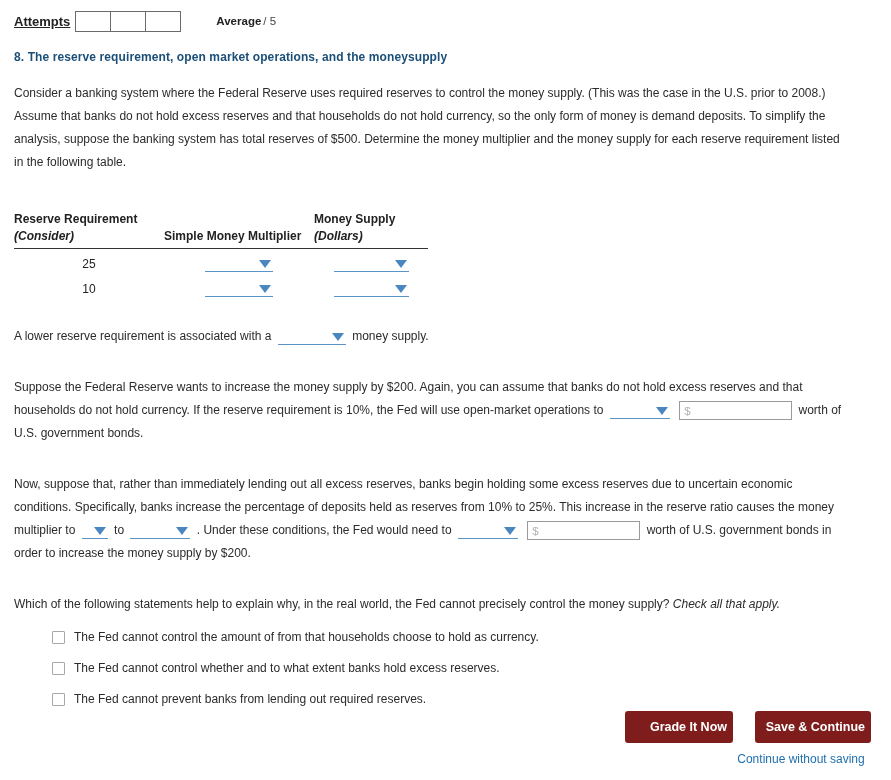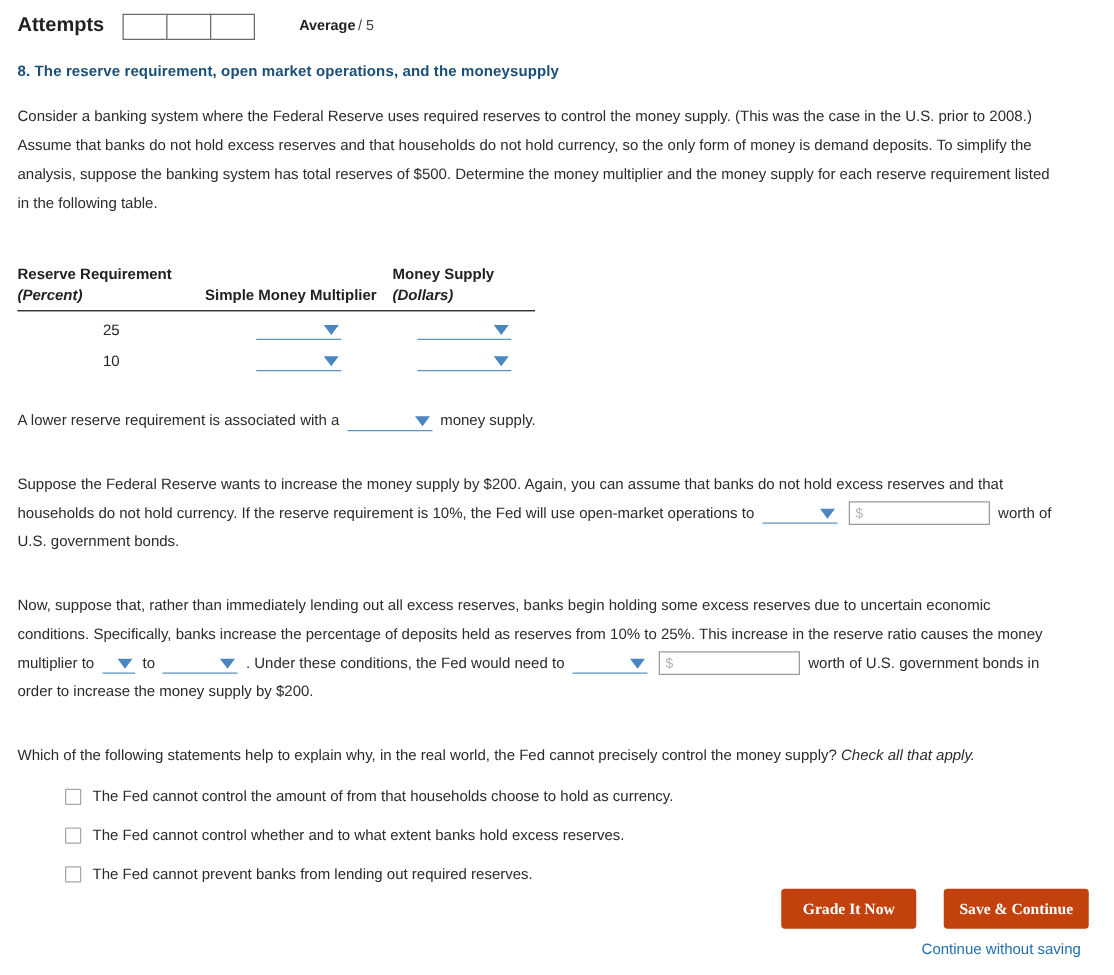--- a/index.html
+++ b/index.html
@@ -27,9 +27,10 @@
   }
   .attempts-label {
     font-weight: bold;
-    font-size: 16px;
+    font-size: 13px;
     color: #222;
-    margin-right: 16px;
+    margin-right: 6px;
+    text-decoration: underline;
   }
   .attempts-boxes {
     display: flex;

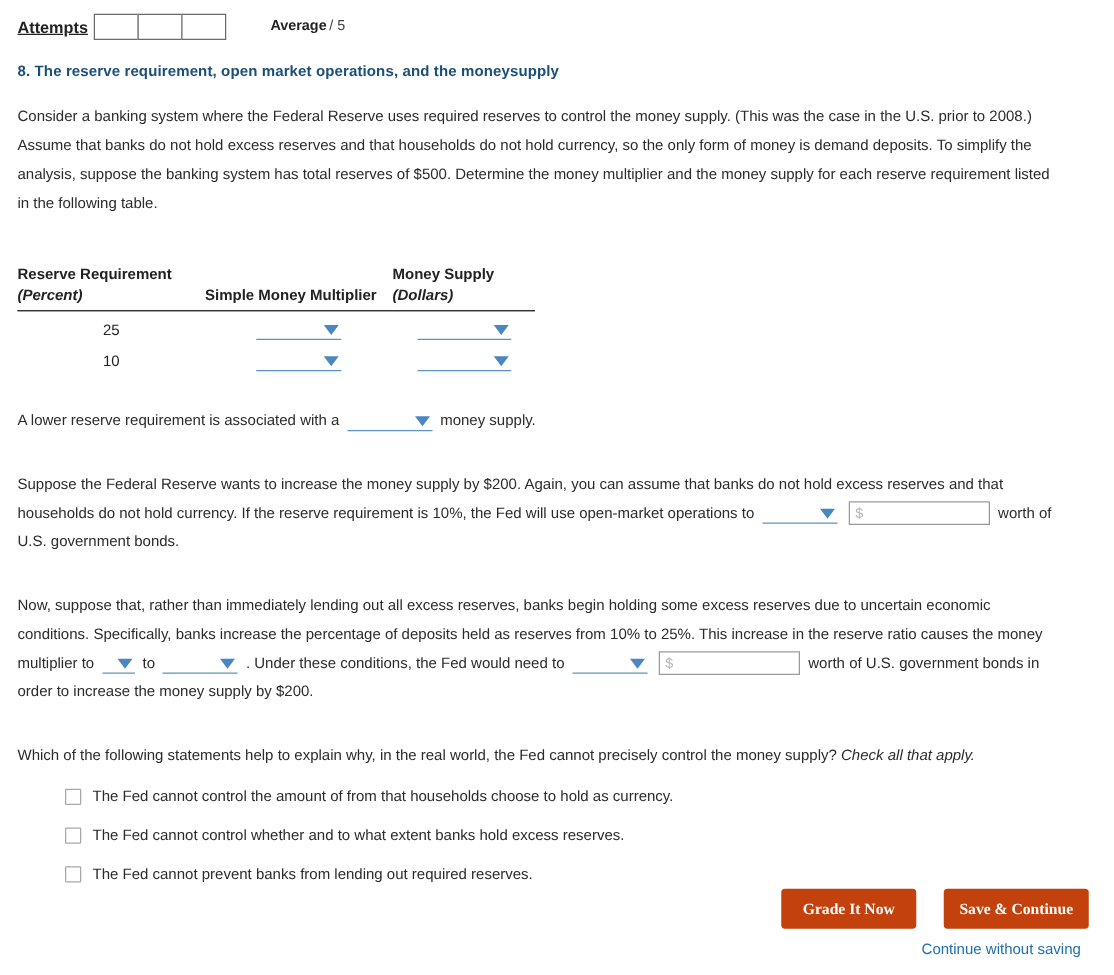--- a/index.html
+++ b/index.html
@@ -235,7 +235,7 @@
       <tr class="head-row">
         <th class="col-rr">
           <span>Reserve Requirement</span>
-          <span class="sub">(Percent)</span>
+          <span class="sub">(Consider)</span>
         </th>
         <th class="col-smm">Simple Money Multiplier</th>
         <th class="col-ms">

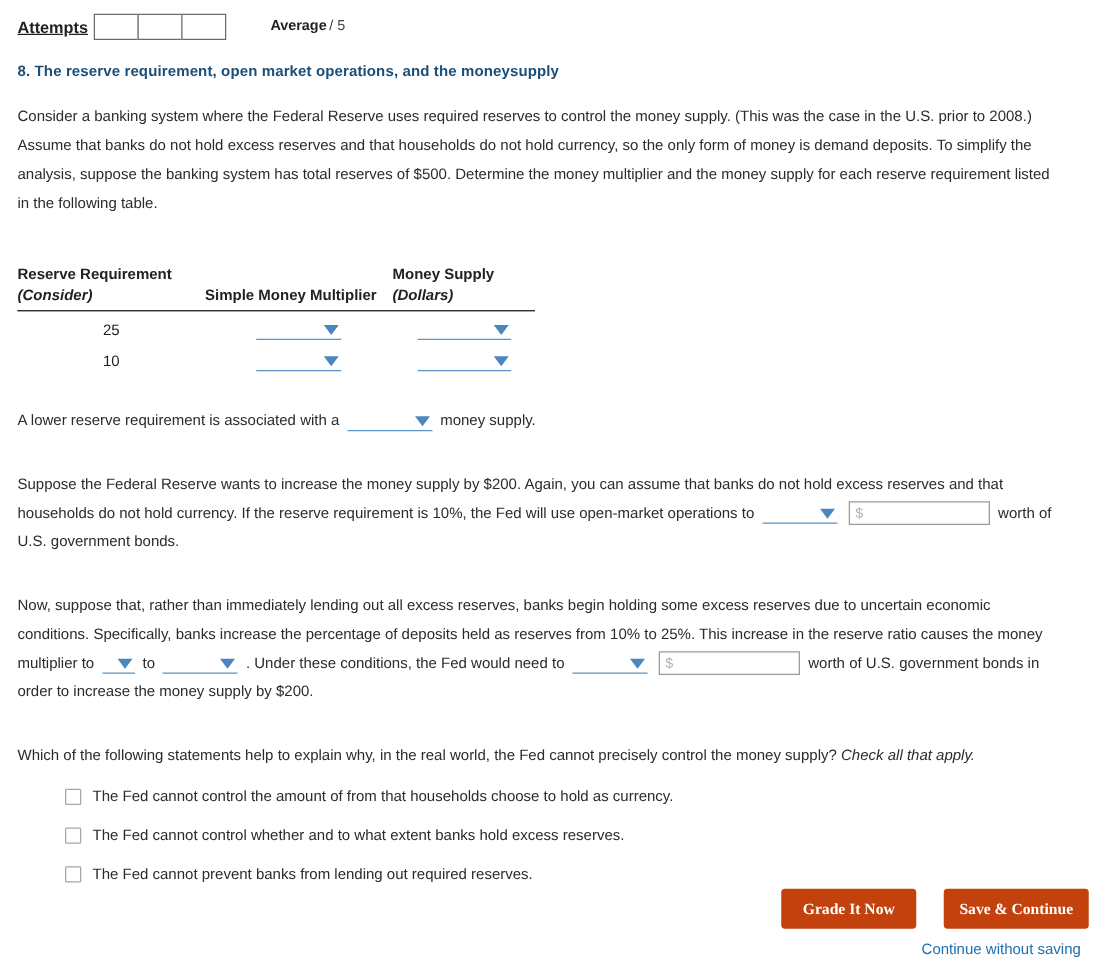--- a/index.html
+++ b/index.html
@@ -187,15 +187,16 @@
     align-items: flex-start;
   }
   .btn {
-    background: #c2410c;
+    background: #7f1d1d;
     color: #ffffff;
     border: none;
-    font-family: Liberation Serif, serif;
+    font-family: Liberation Sans, sans-serif;
     font-weight: bold;
     font-size: 12.5px;
     border-radius: 3px;
     cursor: pointer;
     height: 32px;
+    text-align: right;
   }
   .btn-grade    { width: 108px; margin-right: 22px; }
   .btn-continue { width: 116px; }

